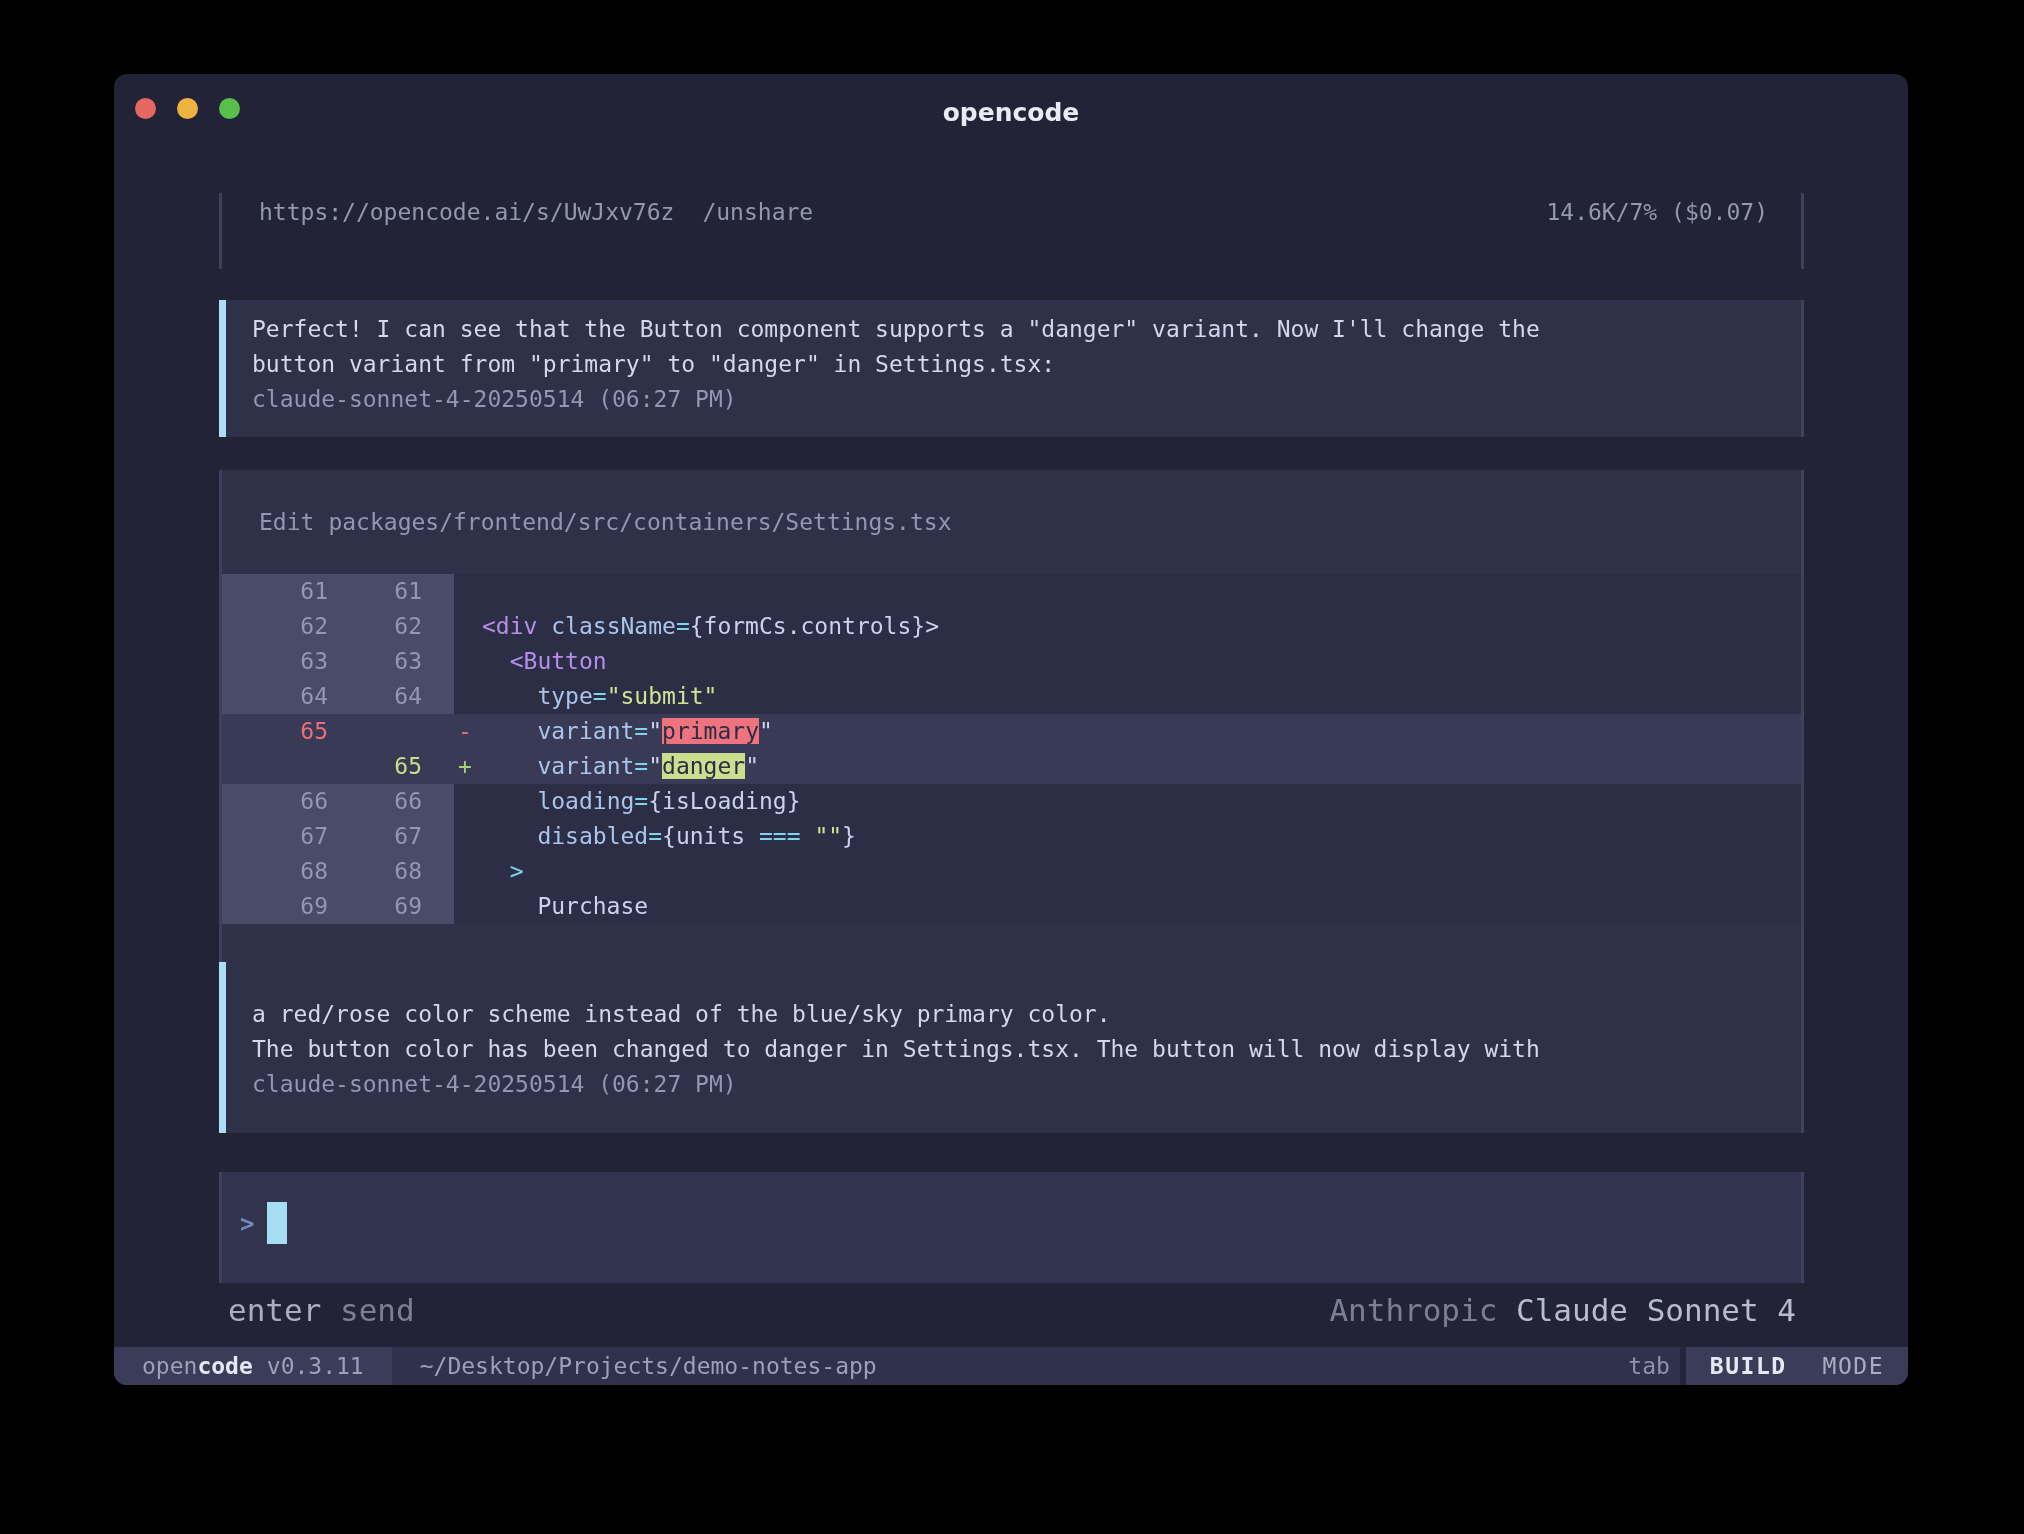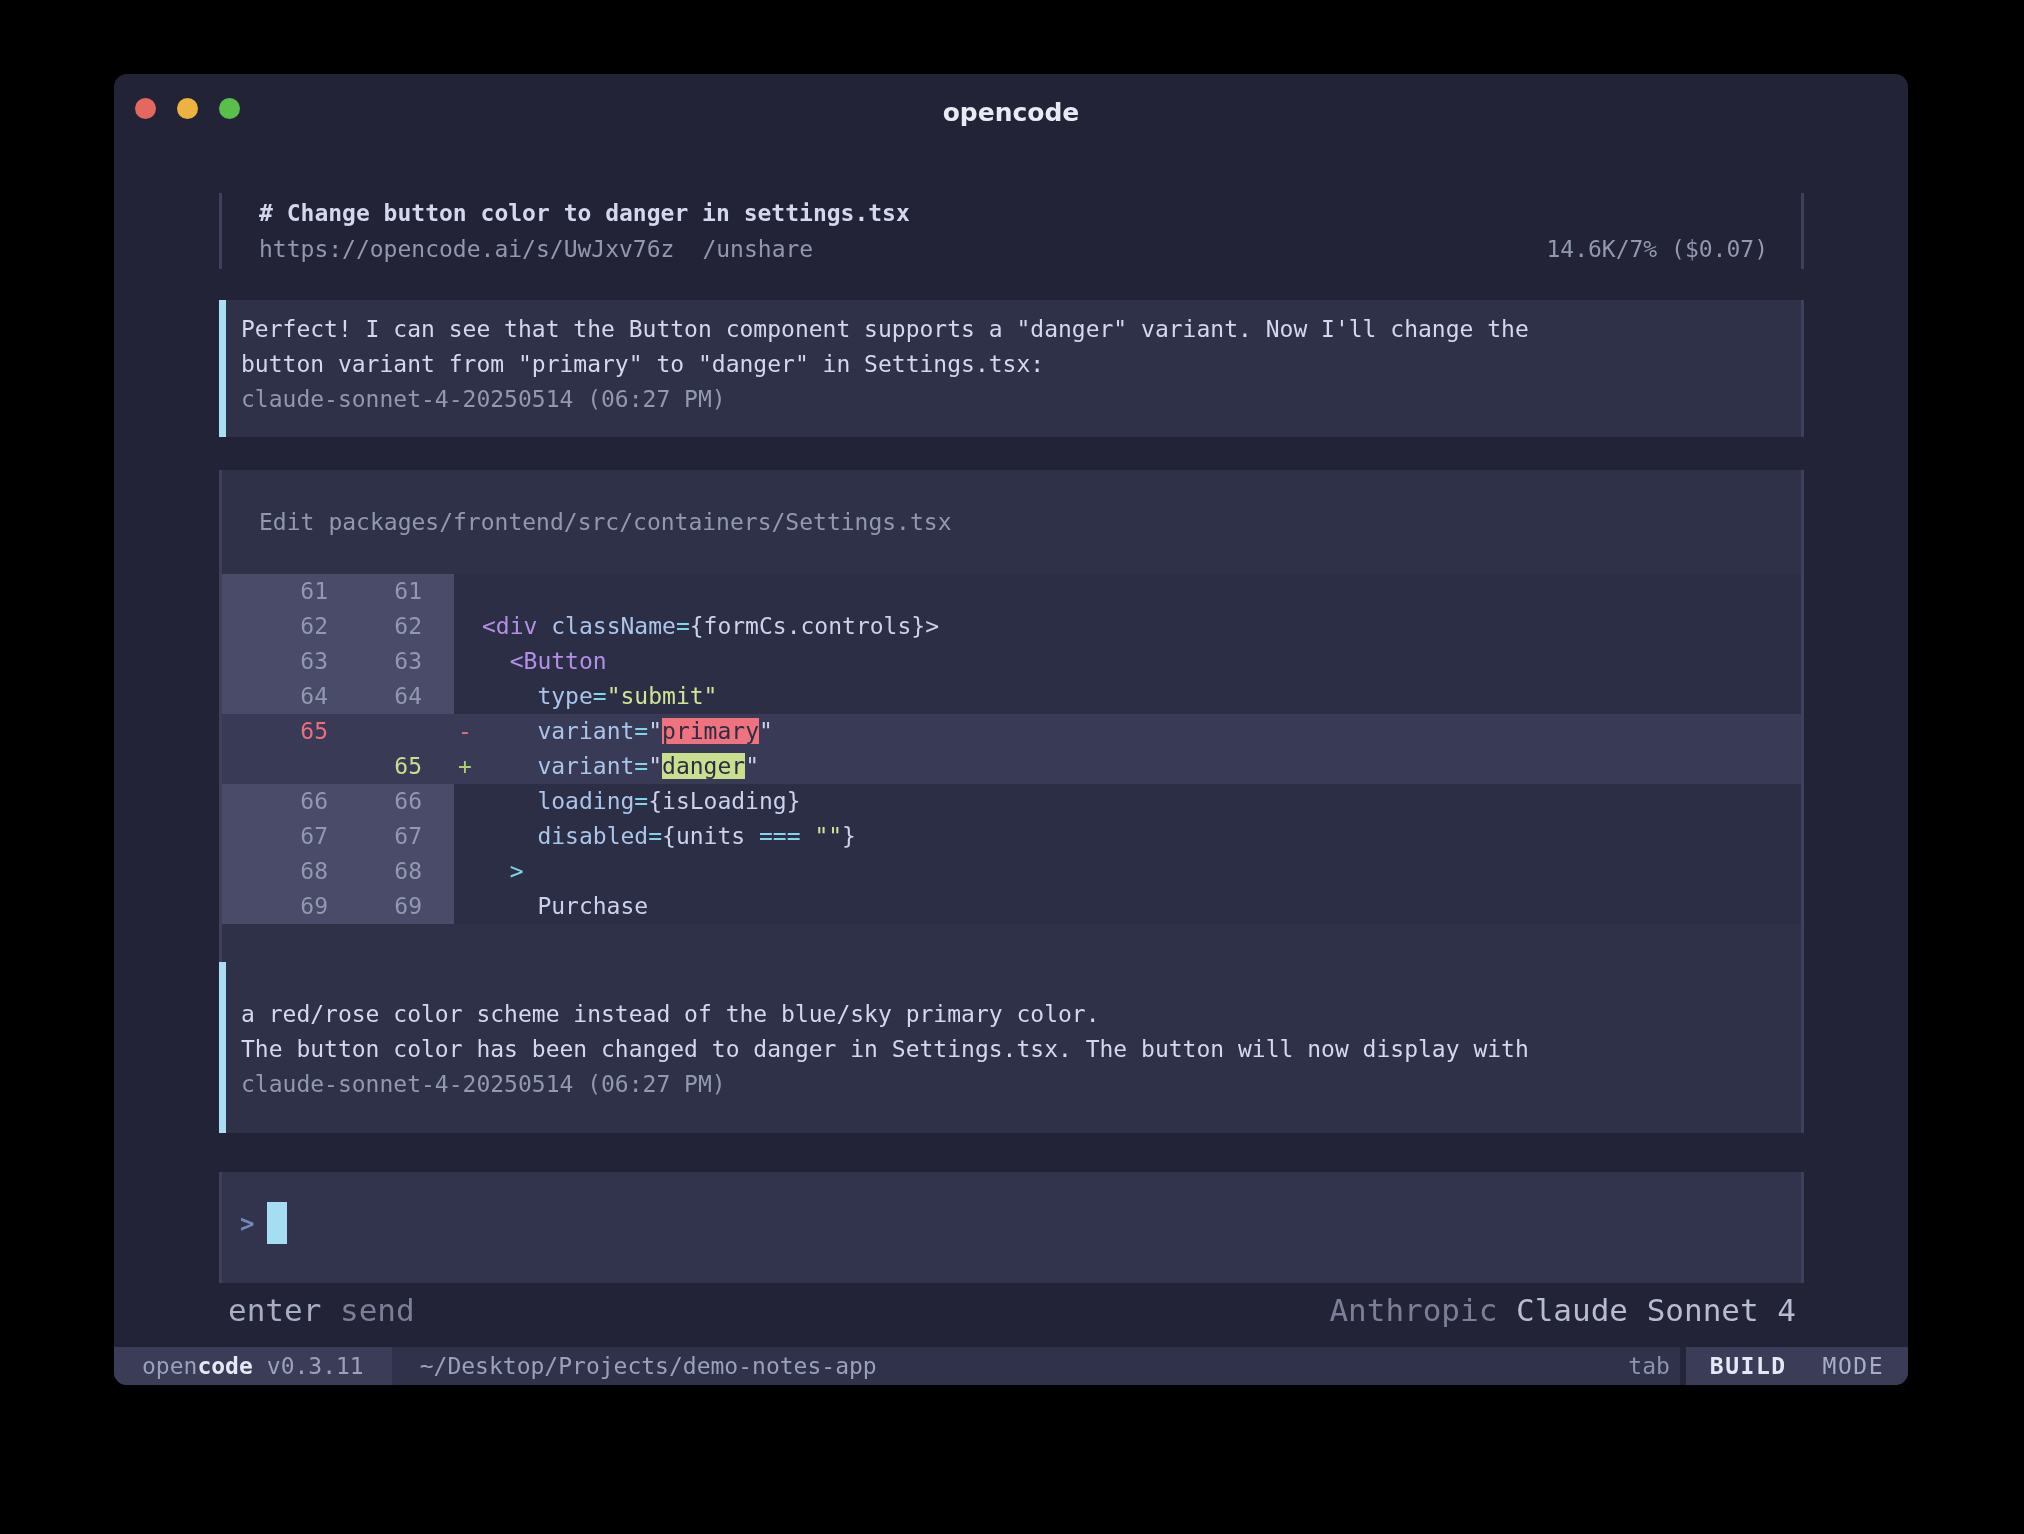--- a/index.html
+++ b/index.html
@@ -108,7 +108,6 @@
   </div>
 
   <div class="block session-header">
-    <div class="session-title"># Change button color to danger in settings.tsx</div>
     <div class="session-sub">
       <span class="session-url">https://opencode.ai/s/UwJxv76z</span>
       <span class="session-unshare">/unshare</span>

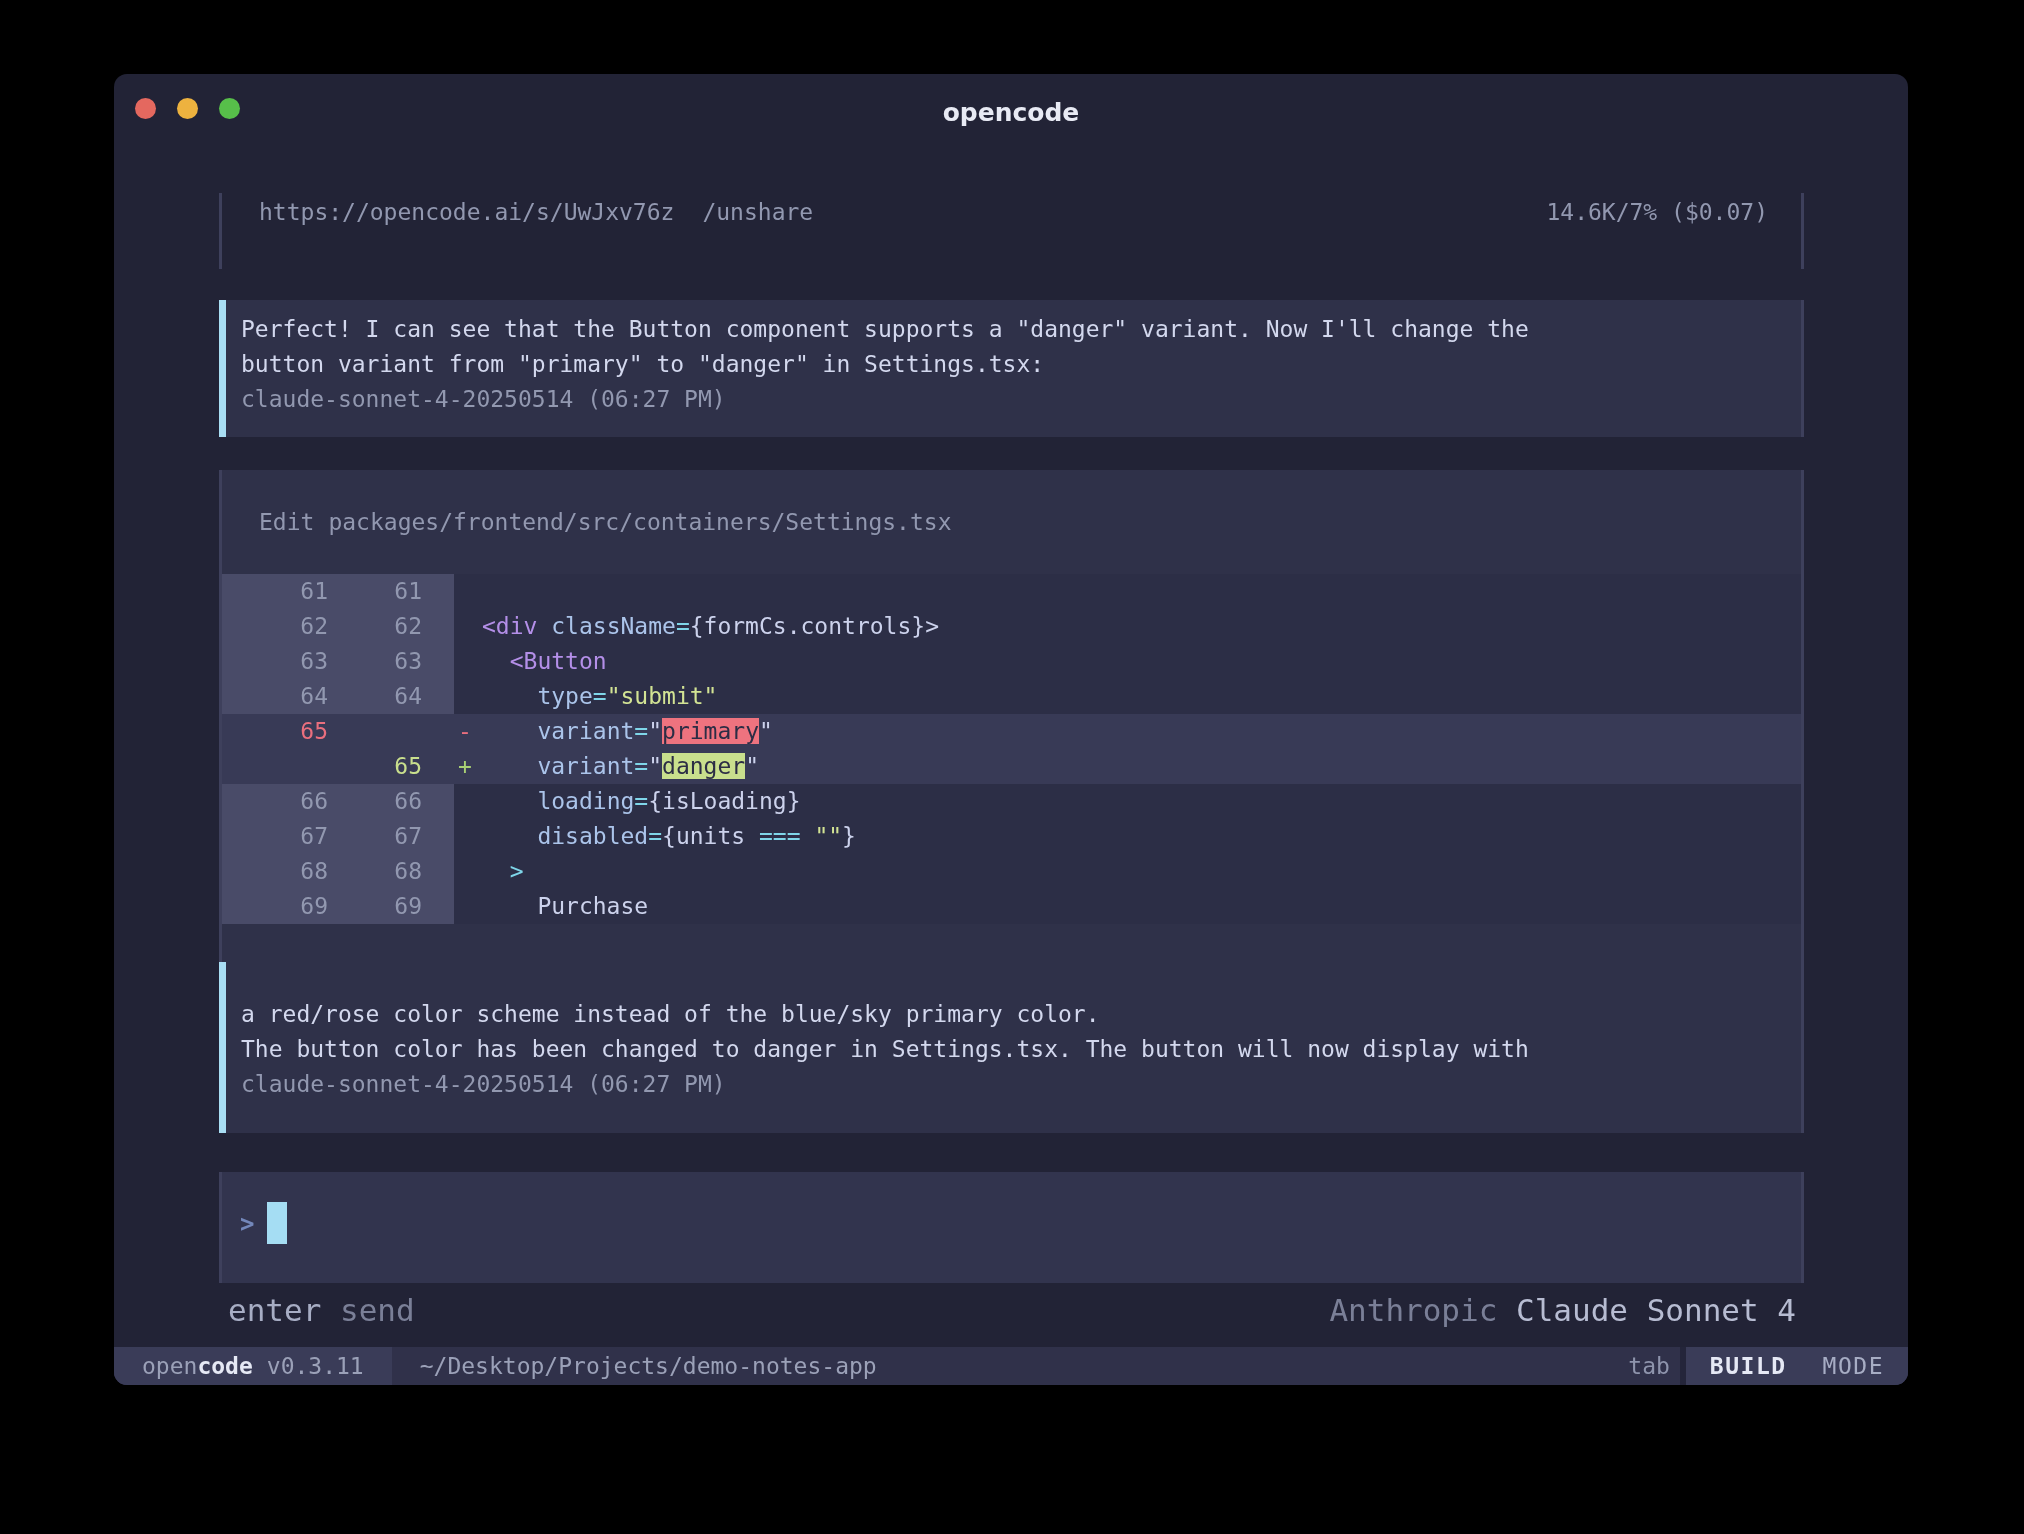--- a/index.html
+++ b/index.html
@@ -33,7 +33,7 @@
 
   
   .msg{background:var(--c-block_bg,#2f3149);border-left:7px solid var(--c-accent,#a9def4);
-       padding-left:15px;overflow:hidden;}
+       padding-left:26px;overflow:hidden;}
   .msg1{top:226px;height:137px;padding-top:12px;}
   .msg2{top:888px;height:171px;padding-top:35px;}
   .msg-line{font-size:23px;line-height:35px;color:var(--c-text_bright,#d3d8ee);white-space:pre;}

